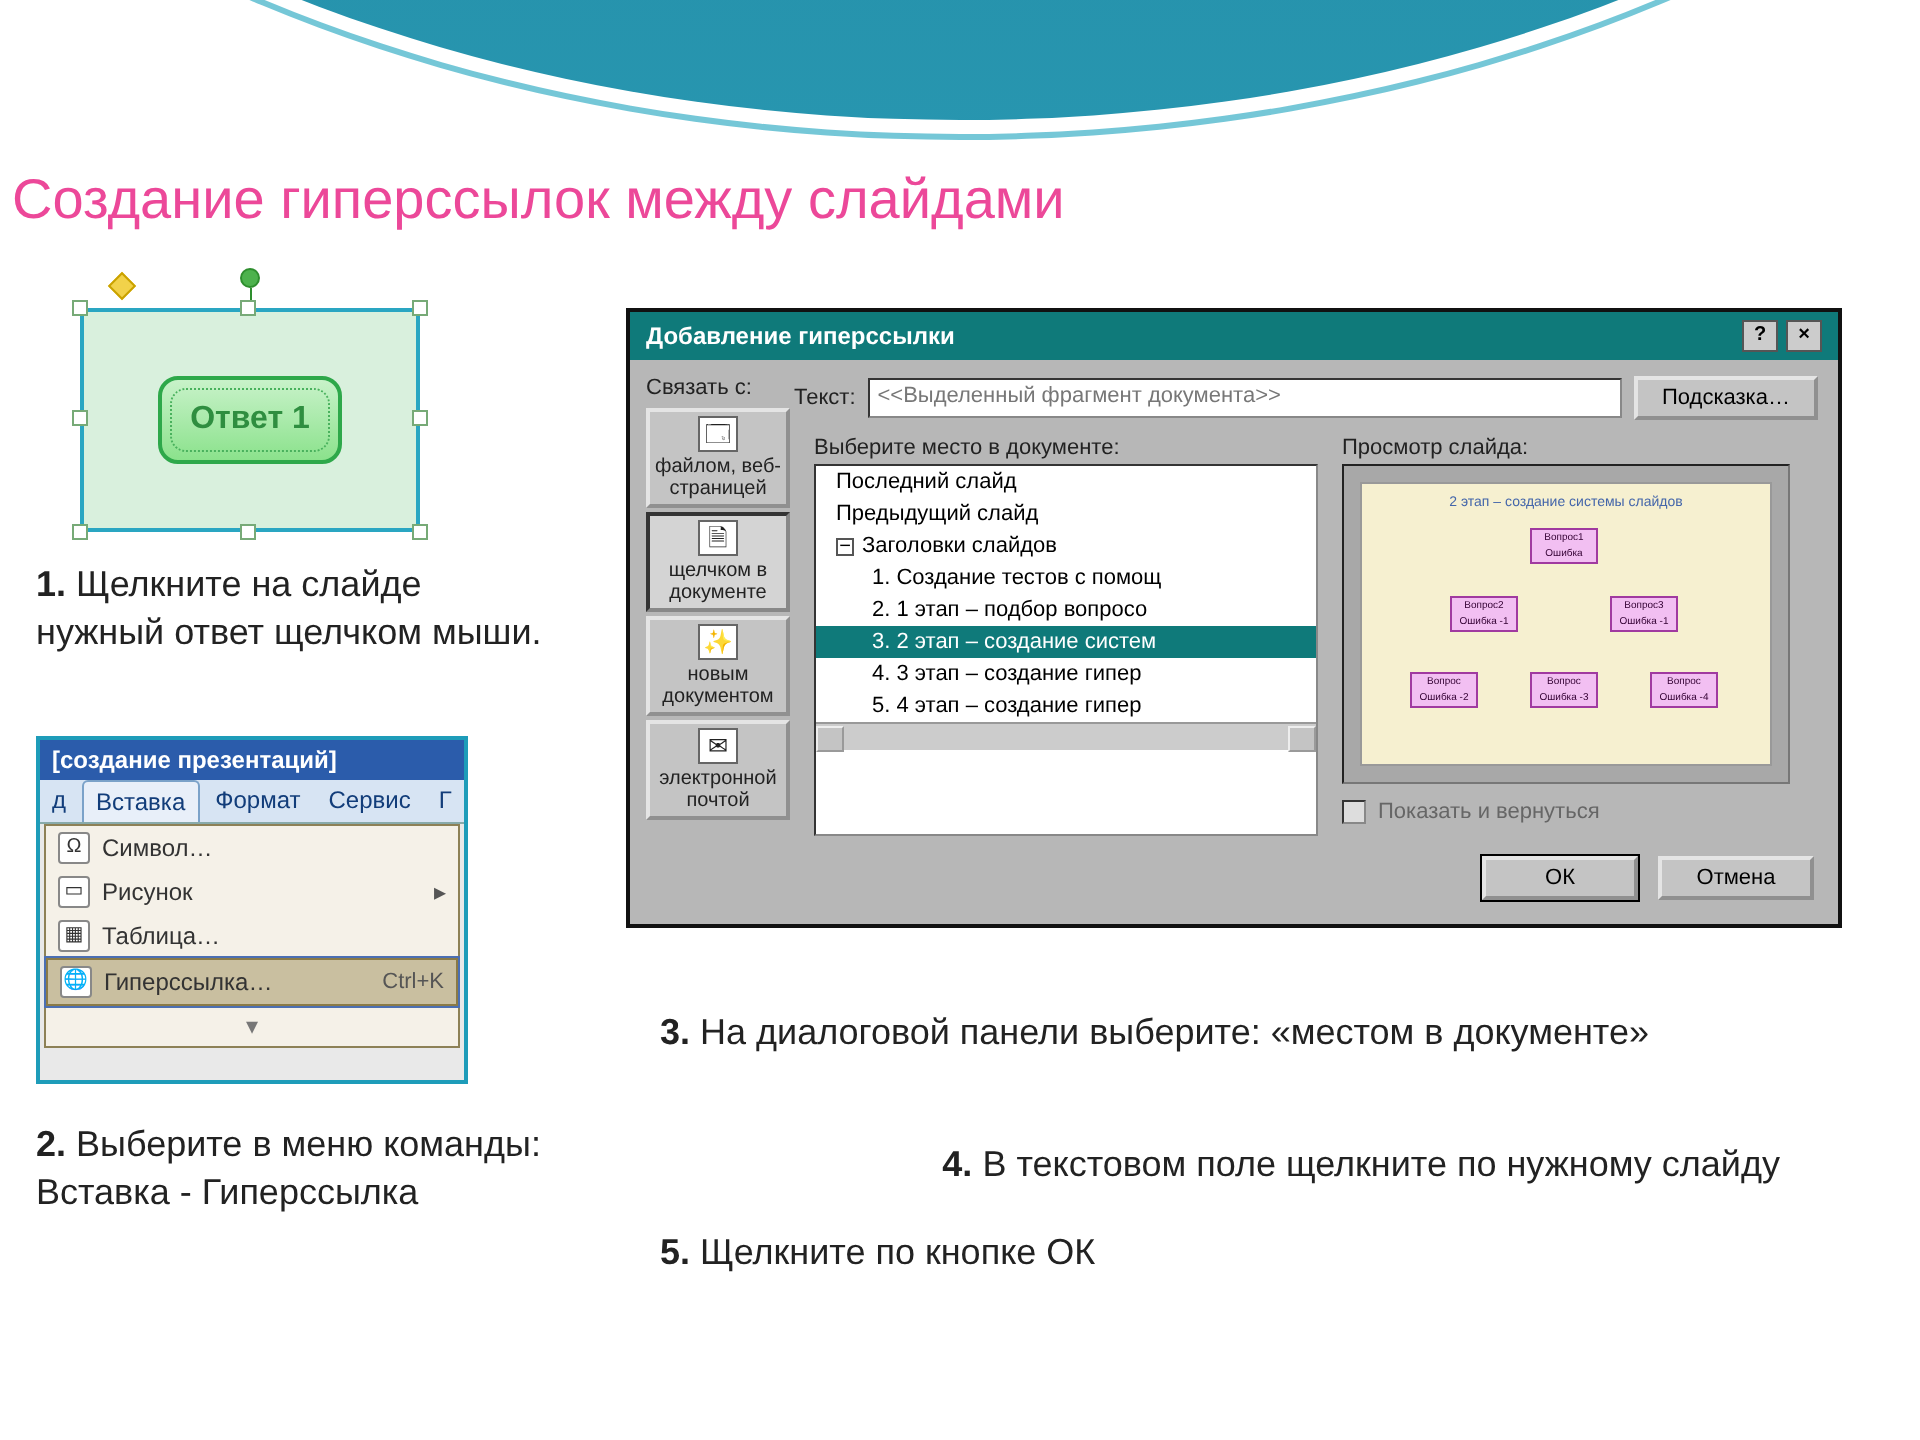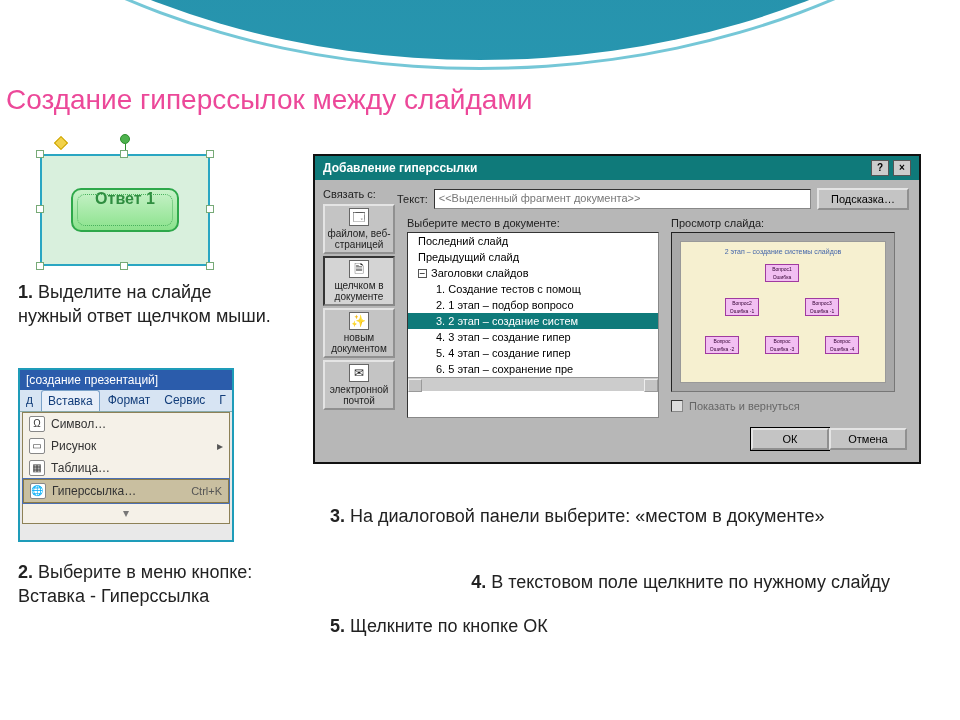--- a/index.html
+++ b/index.html
@@ -28,9 +28,9 @@
   .answer-cluster { position: absolute; left: 40px; top: 154px; width: 170px; height: 112px;
     border: 2px solid #2aa6c2; background: #d9f0dd;
     display: flex; align-items: center; justify-content: center; }
-  .answer-btn { width: 108px; height: 44px; border-radius: 10px;
+  .answer-btn { width: 92px; height: 44px; border-radius: 10px;
     background: linear-gradient(#c8f2c9,#8be28c); border: 2px solid #2ea84a;
-    display: flex; align-items: flex-start; justify-content: center;
+    display: flex; align-items: center; justify-content: center;
     font-size: 16px; color: #2f8e40; font-weight: bold; position: relative; }
   .answer-inner-ring { position:absolute; inset:4px; border:1px dotted #49b15d; border-radius:8px; }
   .handle { position:absolute; width:8px; height:8px; background:#fff; border:1px solid #7a7; }

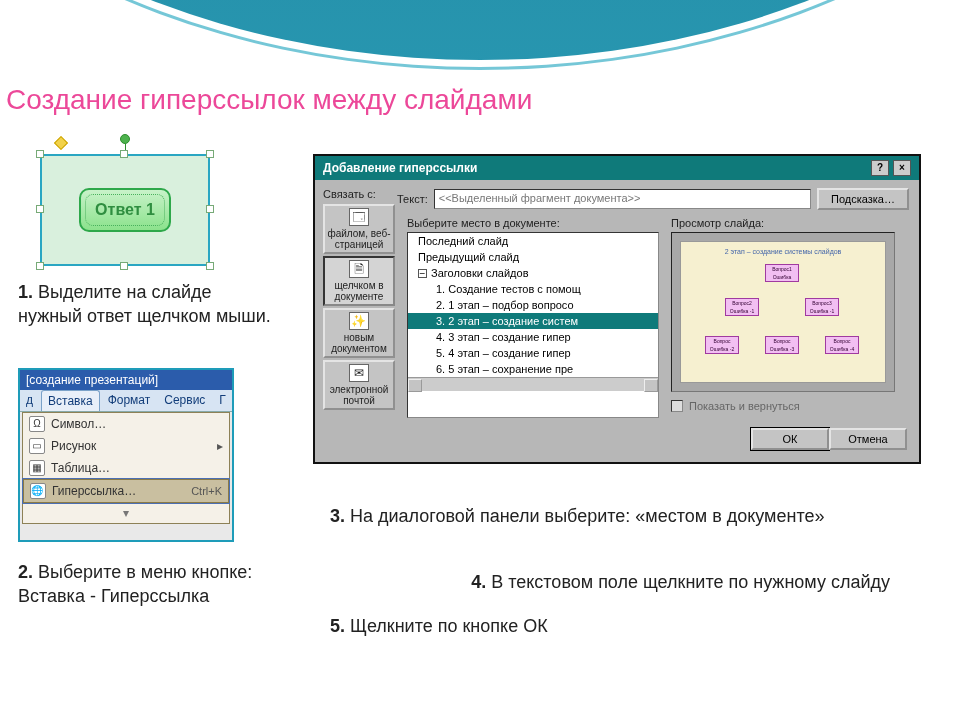--- a/index.html
+++ b/index.html
@@ -132,7 +132,7 @@
     <span class="handle hSW"></span>
 </div>
 
-<div class="step-text s1"><b>1.</b><span> Выделите на слайде нужный ответ щелчком мыши.</span></div>
+<div class="step-text s1"><b>1.</b><span> Щелкните на слайде нужный ответ щелчком мыши.</span></div>
 <div class="step-text s2"><b>2.</b><span> Выберите в меню кнопке:</span><br><span>Вставка - Гиперссылка</span></div>
 <div class="step-text s3"><b>3.</b><span> На диалоговой панели выберите: «местом в документе»</span></div>
 <div class="step-text s4"><b>4.</b><span> В текстовом поле щелкните по нужному слайду</span></div>

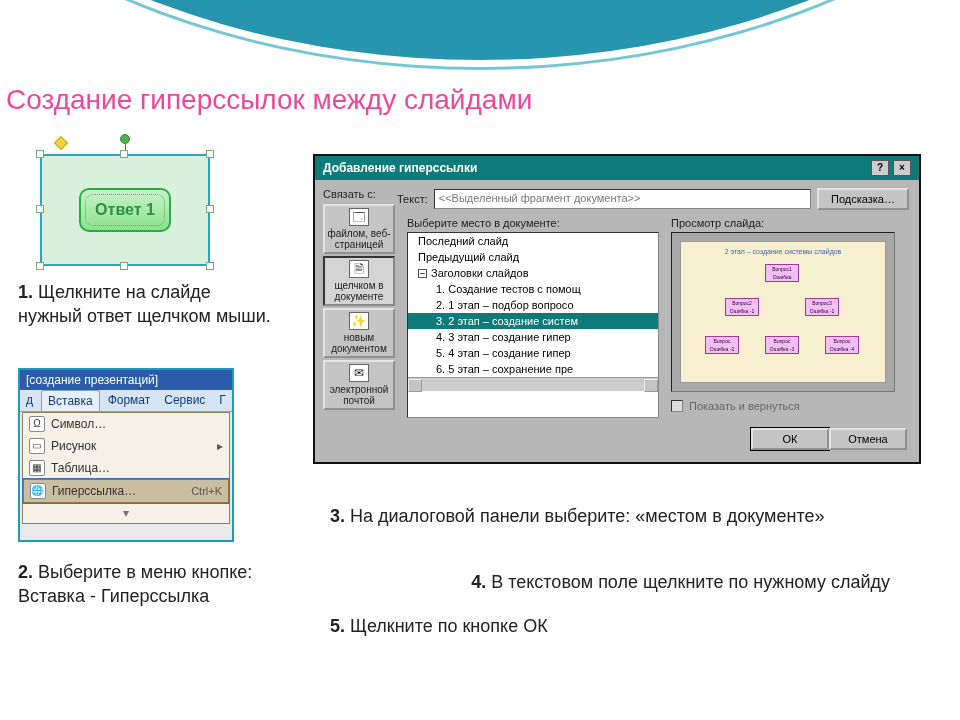--- a/index.html
+++ b/index.html
@@ -215,7 +215,6 @@
         <div class="tree-row indent sel">3. 2 этап – создание систем</div>
         <div class="tree-row indent">4. 3 этап – создание гипер</div>
         <div class="tree-row indent">5. 4 этап – создание гипер</div>
-        <div class="tree-row indent">6. 5 этап – сохранение пре</div>
         <div class="scroll-x"></div>
       </div>
     </div>

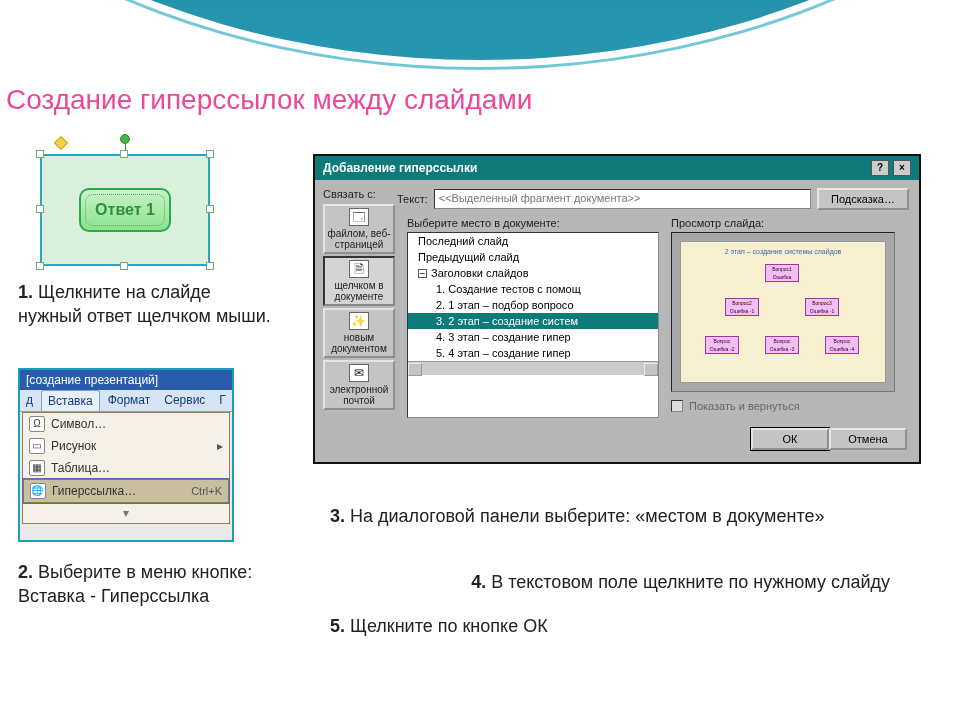--- a/index.html
+++ b/index.html
@@ -52,7 +52,7 @@
   
   .menu-shot { position:absolute; left:18px; top:368px; width:216px; height:174px;
     border:2px solid #1e9cb9; background:#e9e9e9; font-size:12px; }
-  .menu-title { background:#2b5cab; color:#fff; padding:3px 6px; font-size:12px; }
+  .menu-title { background:#2b5cab; color:#fff; padding:3px 6px; font-size:12px;font-weight:bold; }
   .menu-tabs { display:flex; gap:2px; background:#d7e4f3; border-bottom:1px solid #8aa; font-size:12px; }
   .menu-tab { padding:3px 6px; color:#123d7a; cursor:default; }
   .menu-tab.on { background:#e8eff9; border:1px solid #7ba2c9; border-bottom:none; border-radius:3px 3px 0 0; }

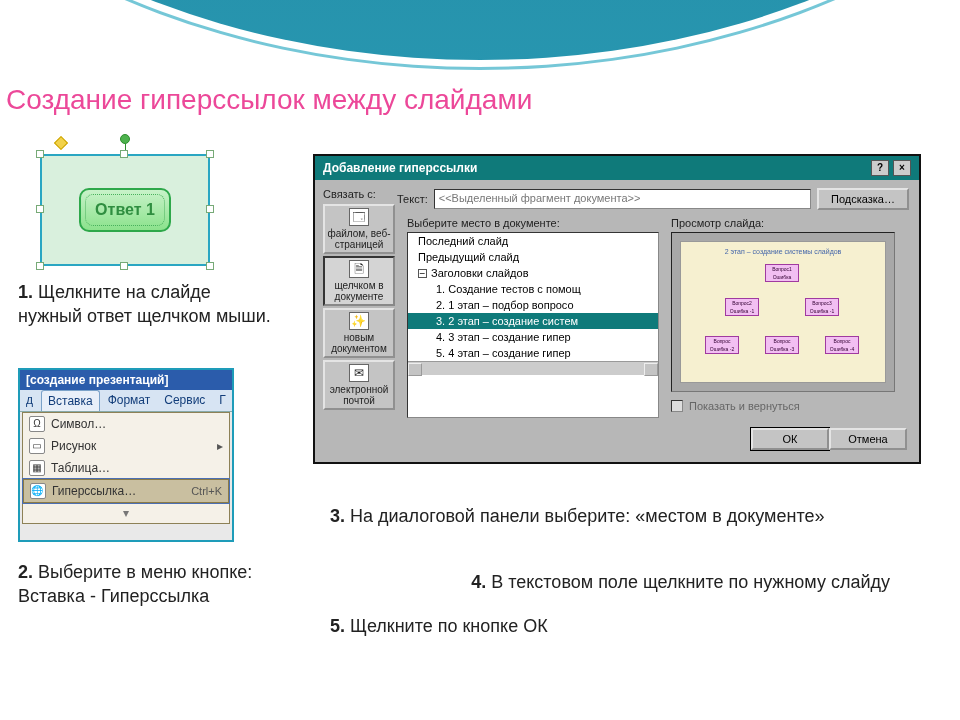--- a/index.html
+++ b/index.html
@@ -102,7 +102,7 @@
   .check-row{ display:flex; align-items:center; gap:6px; margin-top:8px; color:#666; font-size:11px;}
   .chk{ width:12px; height:12px; border:1px inset #888; background:#ddd;}
 
-  .dlg-foot{ position:absolute; right:12px; bottom:10px; display:flex; }
+  .dlg-foot{ position:absolute; right:12px; bottom:10px; display:flex; gap:10px;}
   .std-btn{ width:78px; height:22px; background:#c4c4c4; border:2px outset #e4e4e4; font-size:11px; cursor:pointer;}
   .std-btn.primary{ outline:1px solid #000; }
 </style>

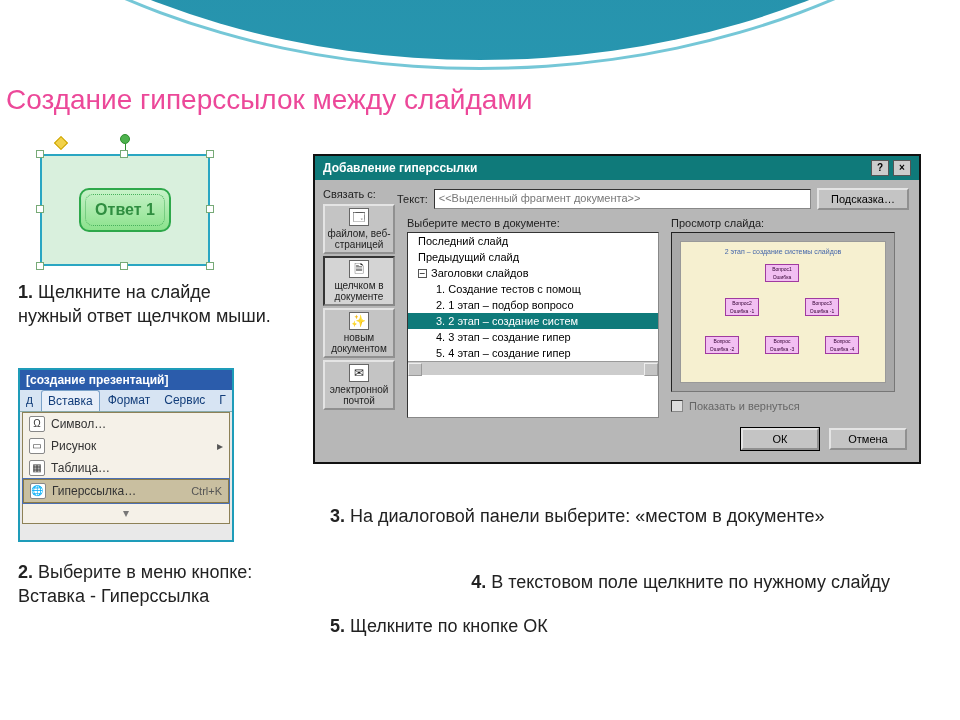--- a/index.html
+++ b/index.html
@@ -133,7 +133,7 @@
 </div>
 
 <div class="step-text s1"><b>1.</b><span> Щелкните на слайде нужный ответ щелчком мыши.</span></div>
-<div class="step-text s2"><b>2.</b><span> Выберите в меню кнопке:</span><br><span>Вставка - Гиперссылка</span></div>
+<div class="step-text s2"><b>2.</b><span> Выберите в меню команды:</span><br><span>Вставка - Гиперссылка</span></div>
 <div class="step-text s3"><b>3.</b><span> На диалоговой панели выберите: «местом в документе»</span></div>
 <div class="step-text s4"><b>4.</b><span> В текстовом поле щелкните по нужному слайду</span></div>
 <div class="step-text s5"><b>5.</b><span> Щелкните по кнопке ОК</span></div>

